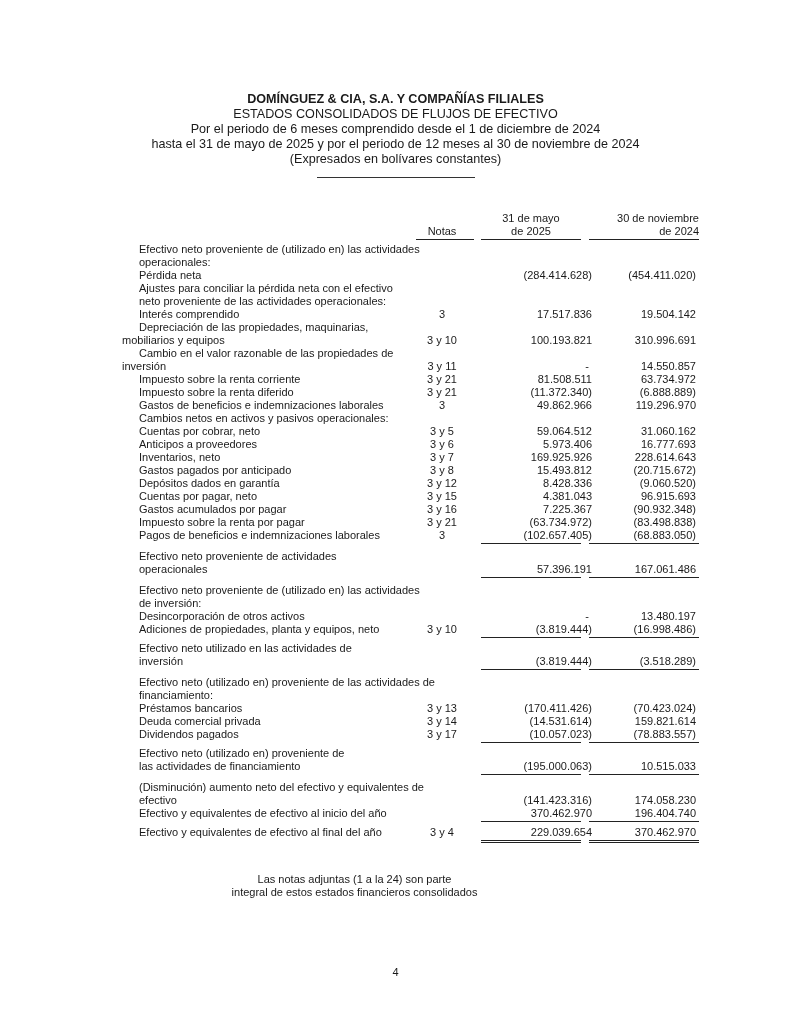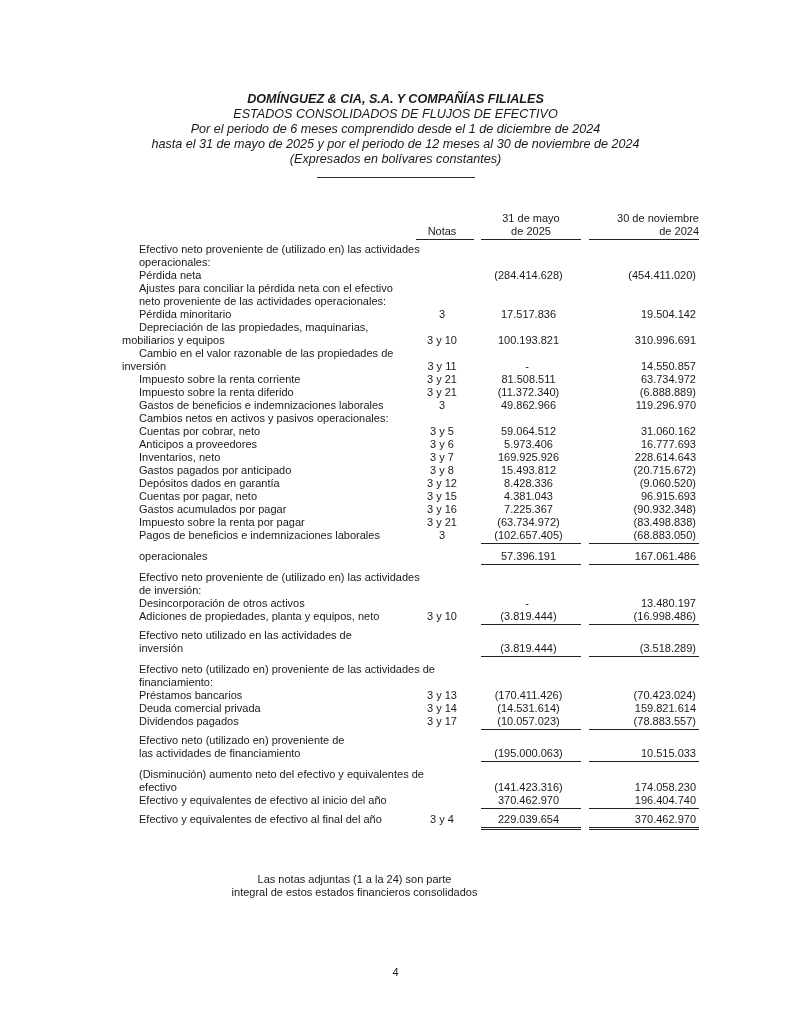--- a/index.html
+++ b/index.html
@@ -7,7 +7,7 @@
       width: 791px; height: 1024px; position: relative; overflow: hidden;
       font-family: "Liberation Sans", sans-serif; color: #1a1a1a;
     }
-    .header { position: absolute; top: 92px; left: 0; width: 791px; text-align: center; font-size: 12.6px; line-height: 15px; font-style: italic; }
+    .header { position: absolute; top: 92px; left: 0; width: 791px; text-align: center; font-size: 12.6px; line-height: 15px; }
     .header .company { font-weight: bold; }
     .header .rule { width: 158px; height: 0; border-top: 1px solid #333; margin: 10px auto 0; }
 

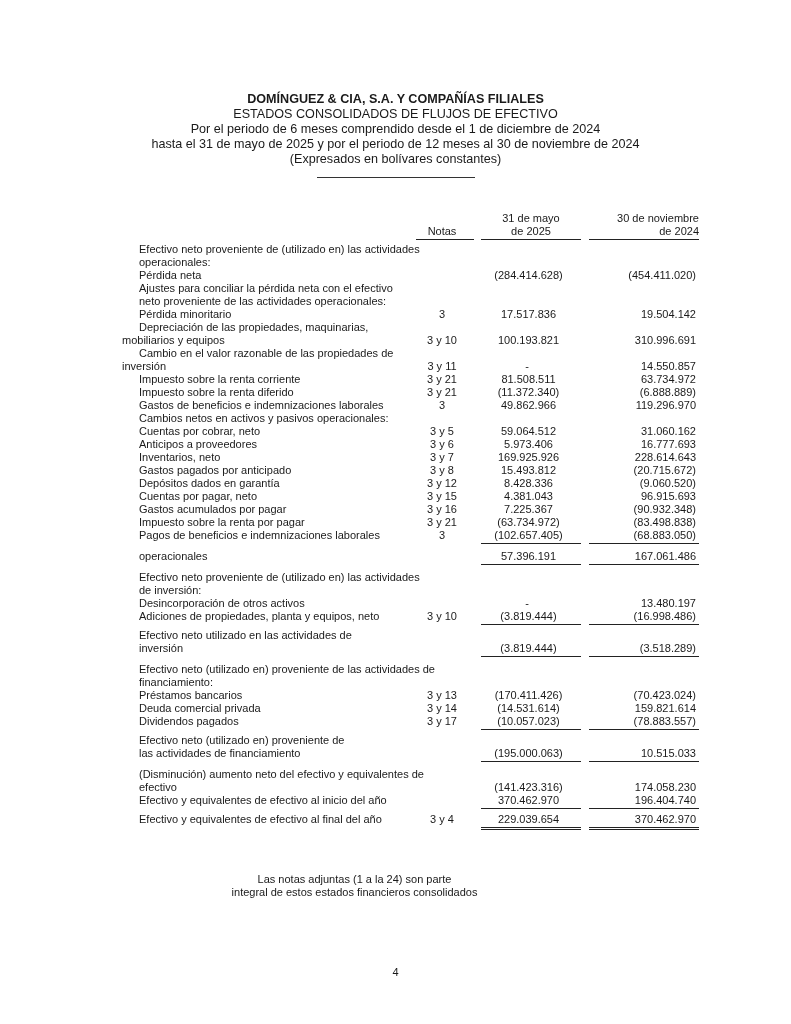--- a/index.html
+++ b/index.html
@@ -22,7 +22,7 @@
     .row { position: relative; min-height: 13px; }
     .row .lbl { display: block; padding-right: 300px; white-space: nowrap; padding-left: 43px; }
     .row .nota { position: absolute; bottom: 0; left: 314px; width: 64px; text-align: center; }
-    .row .v1 { position: absolute; bottom: 0; left: 385px; width: 95px; text-align: center; }
+    .row .v1 { position: absolute; bottom: 0; left: 401px; width: 95px; text-align: right; }
     .row .v2 { position: absolute; bottom: 0; left: 493px; width: 107px; text-align: right; }
     .row .line1 { position: absolute; bottom: -2px; left: 385px; width: 100px; border-top: 1px solid #222; }
     .row .line2 { position: absolute; bottom: -2px; left: 493px; width: 110px; border-top: 1px solid #222; }

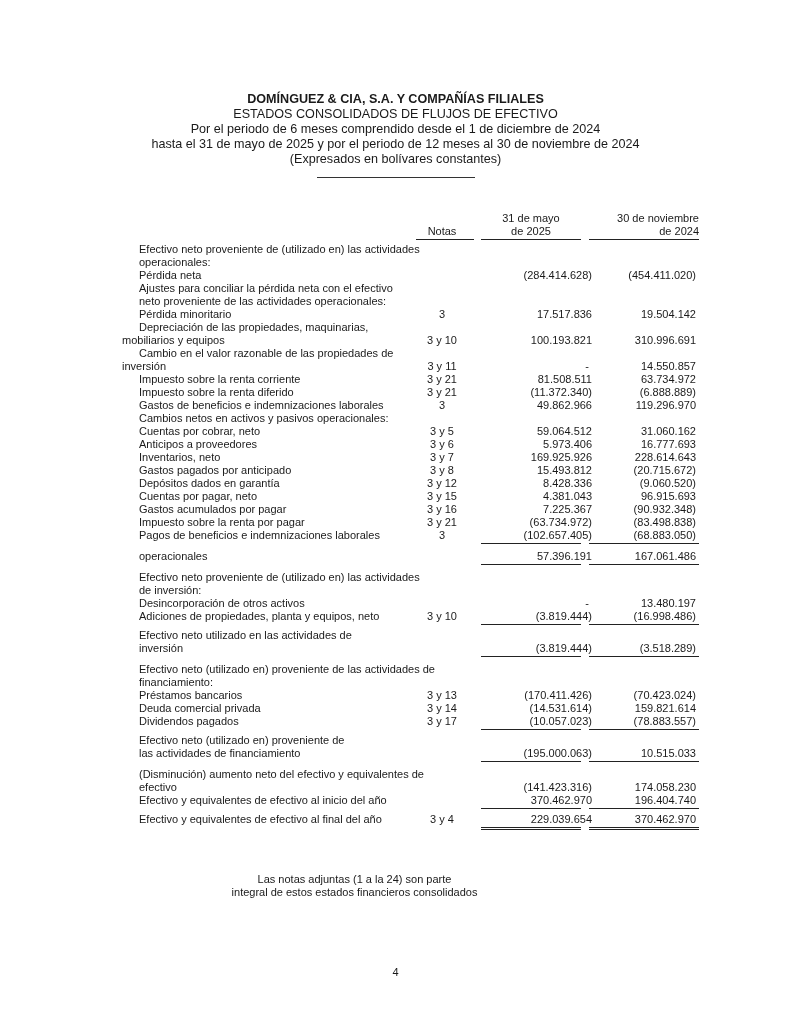--- a/index.html
+++ b/index.html
@@ -82,7 +82,7 @@
   </div>
 
   <div class="row">
-    <span class="lbl i3">Pérdida minoritario</span>
+    <span class="lbl i3">Interés comprendido</span>
     <span class="nota">3</span>
     <span class="v1">17.517.836</span>
     <span class="v2">19.504.142</span>

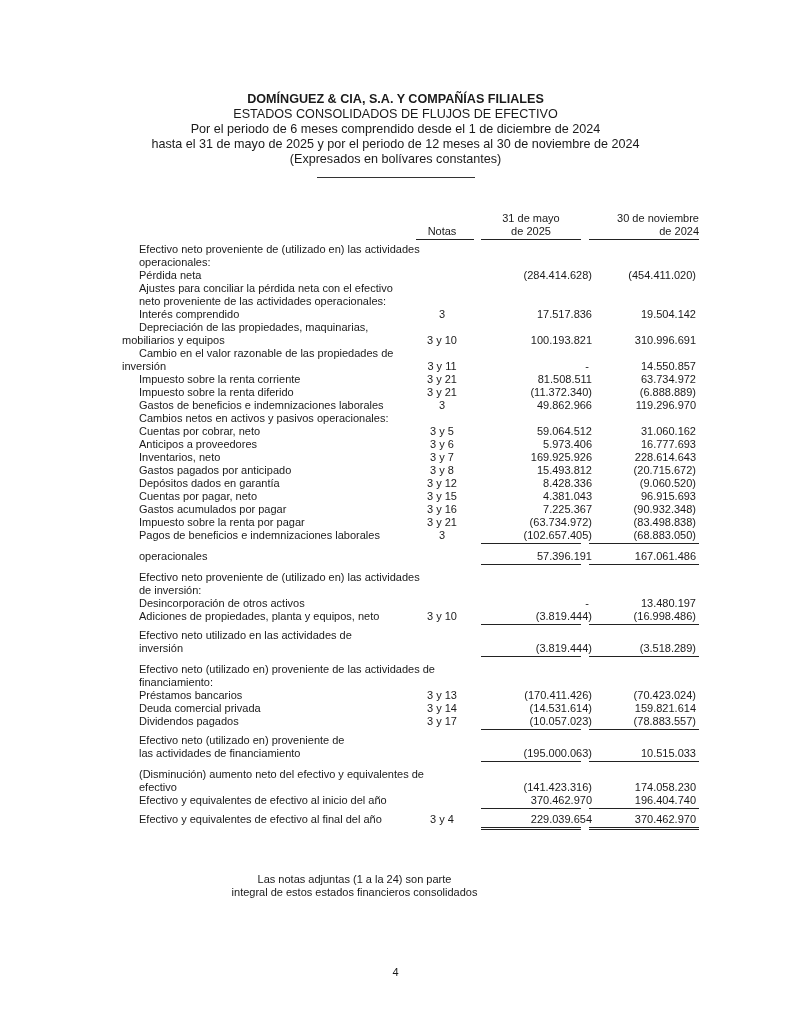--- a/index.html
+++ b/index.html
@@ -183,6 +183,7 @@
 
   <div class="sp"></div>
   <div class="row">
+    <span class="lbl i4">Efectivo neto proveniente de actividades</span>
     <span class="lbl i5">operacionales</span>
     <span class="v1">57.396.191</span>
     <span class="v2">167.061.486</span>

